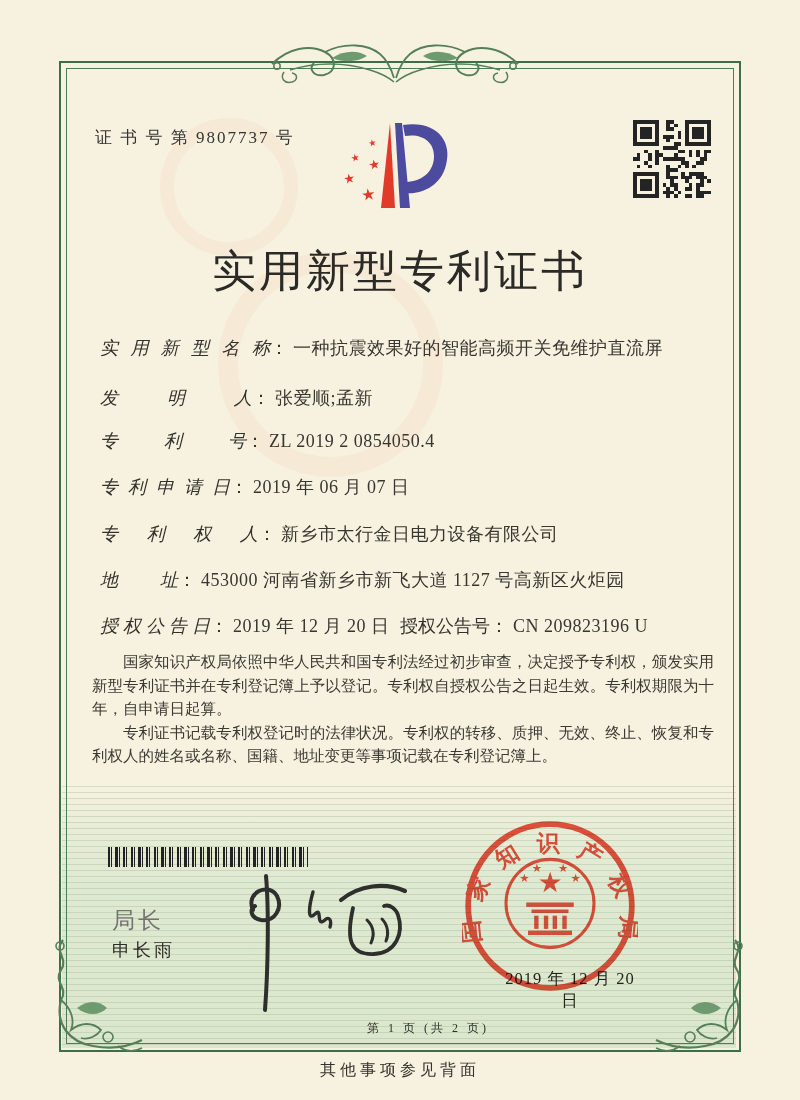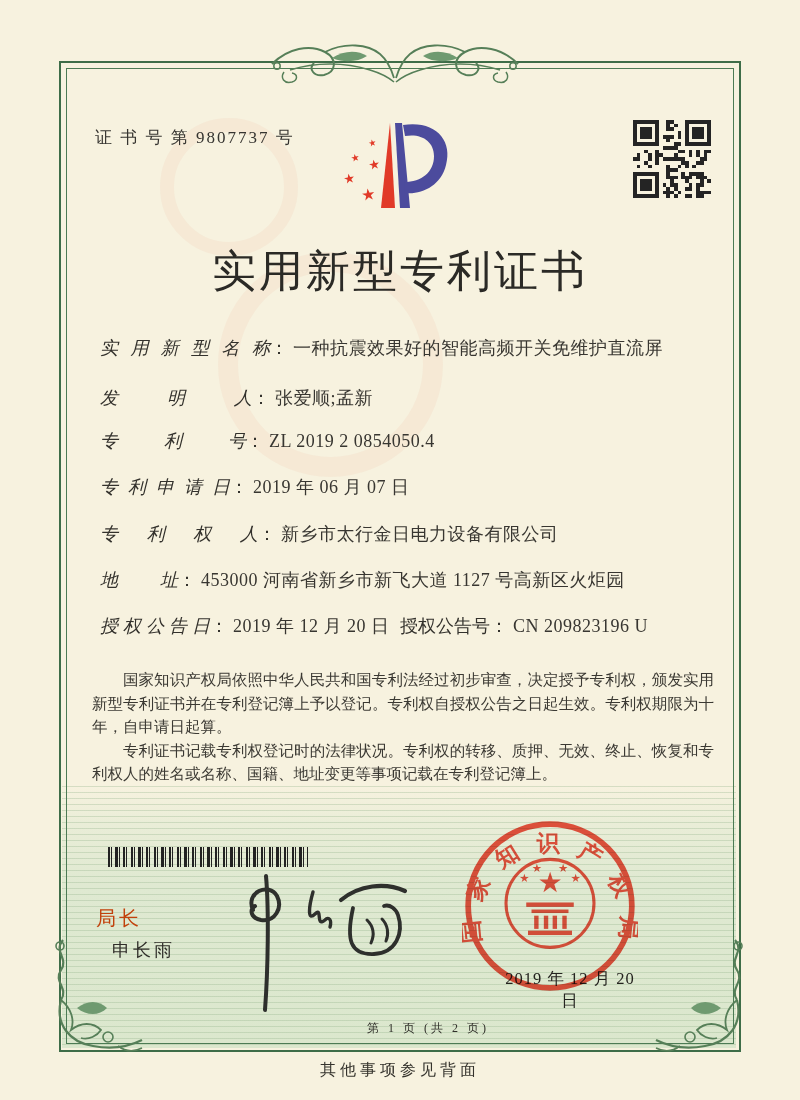--- a/index.html
+++ b/index.html
@@ -47,7 +47,7 @@
   .field-col2{position:absolute;left:300px;top:0;}
 
   
-  .body-text{position:absolute;left:92px;top:668px;width:622px;
+  .body-text{position:absolute;left:92px;top:650px;width:622px;
     font-size:15.5px;line-height:23.5px;color:#3b3933;text-align:justify;}
   .body-text p{margin:0;text-indent:2em;}
 

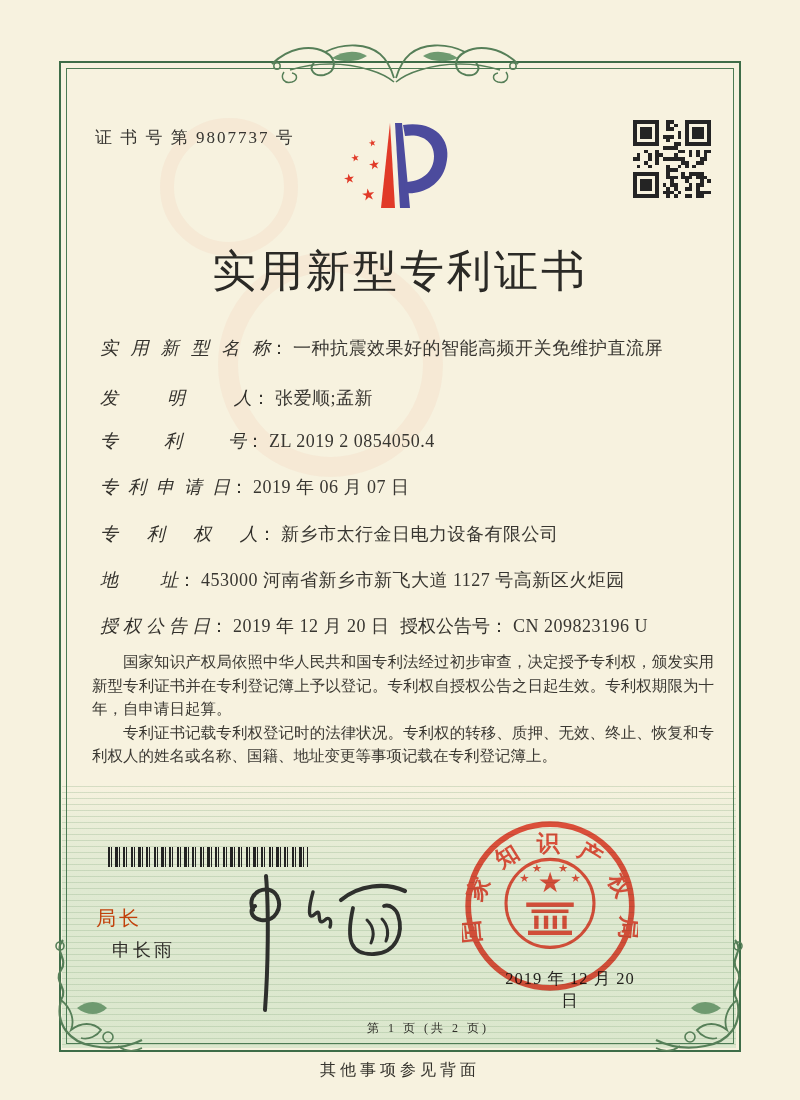--- a/index.html
+++ b/index.html
@@ -57,7 +57,7 @@
       #222 0 2px,transparent 2px 3px,#222 3px 4px,transparent 4px 7px,
       #222 7px 10px,transparent 10px 11px,#222 11px 12px,transparent 12px 15px,
       #222 15px 17px,transparent 17px 18px,#222 18px 19px,transparent 19px 23px);}
-  .director-title{position:absolute;left:96px;top:905px;font-size:20px;letter-spacing:3px;color:#c2410c;}
+  .director-title{position:absolute;left:112px;top:905px;font-size:23px;letter-spacing:3px;color:#737373;}
   .director-name{position:absolute;left:112px;top:938px;font-size:18px;letter-spacing:3px;color:#2f2d29;}
   .signature{position:absolute;left:225px;top:870px;width:195px;height:150px;}
   .seal{position:absolute;left:462px;top:818px;width:176px;height:176px;

